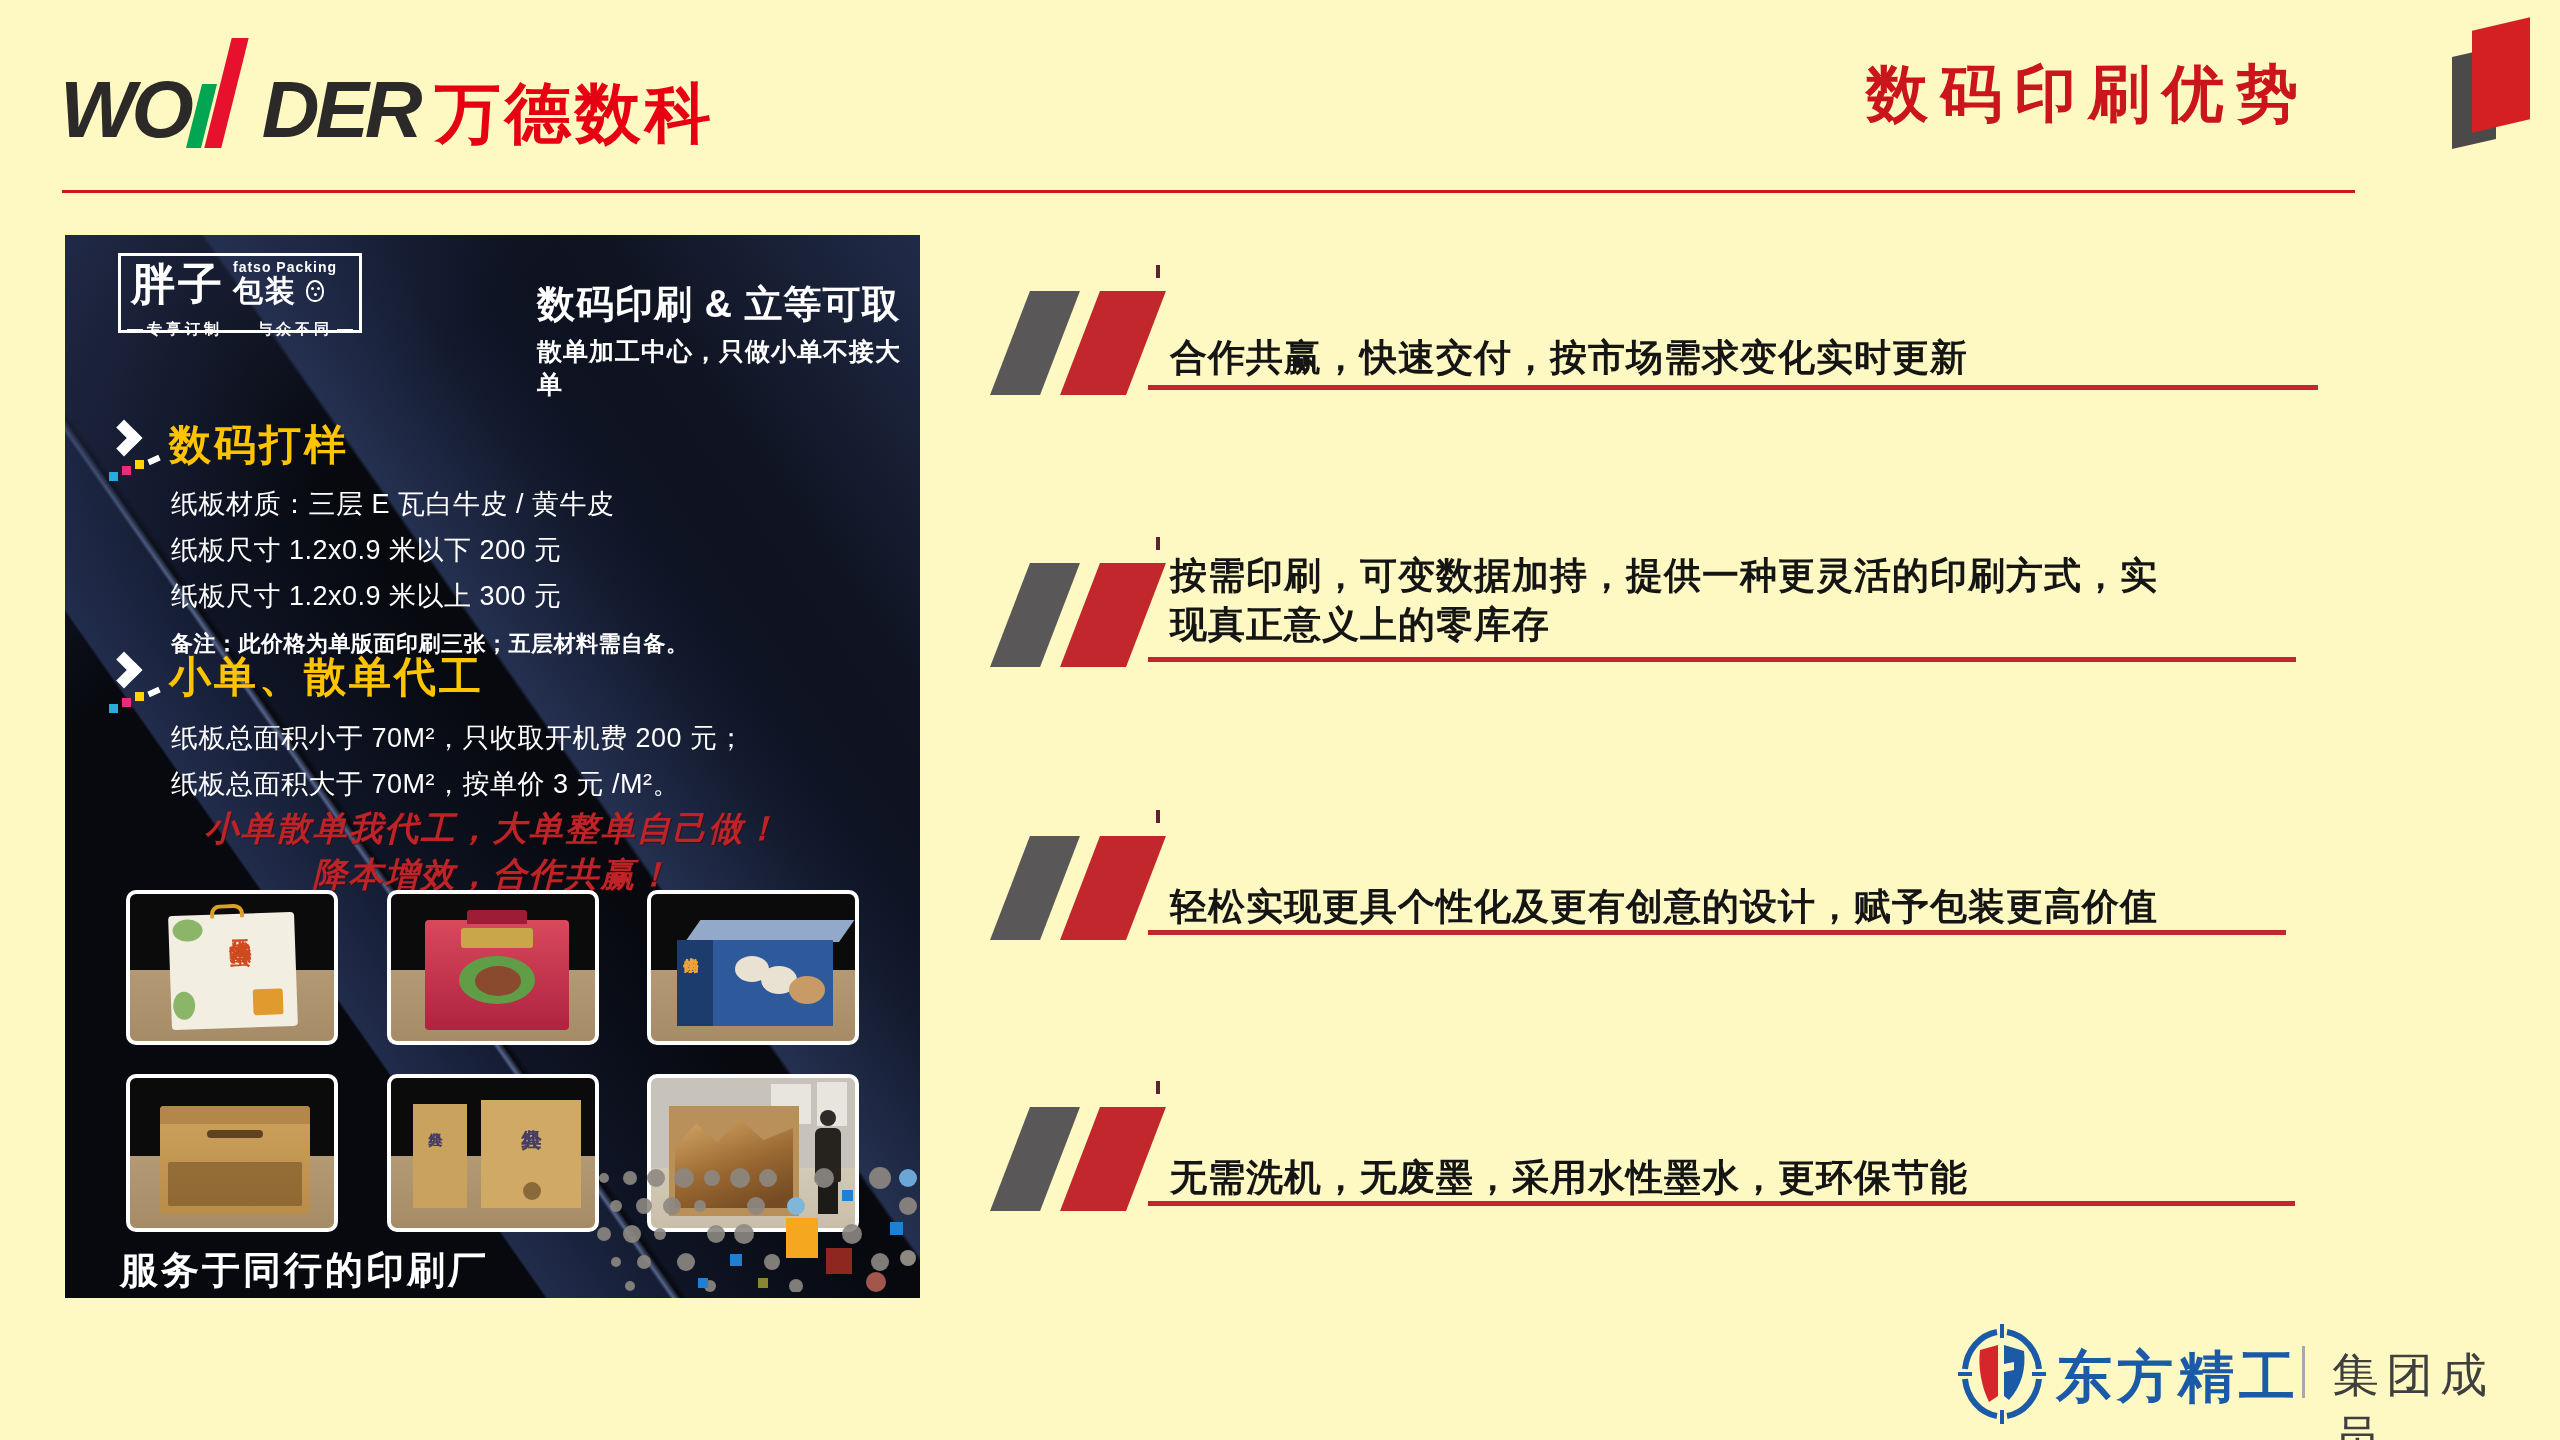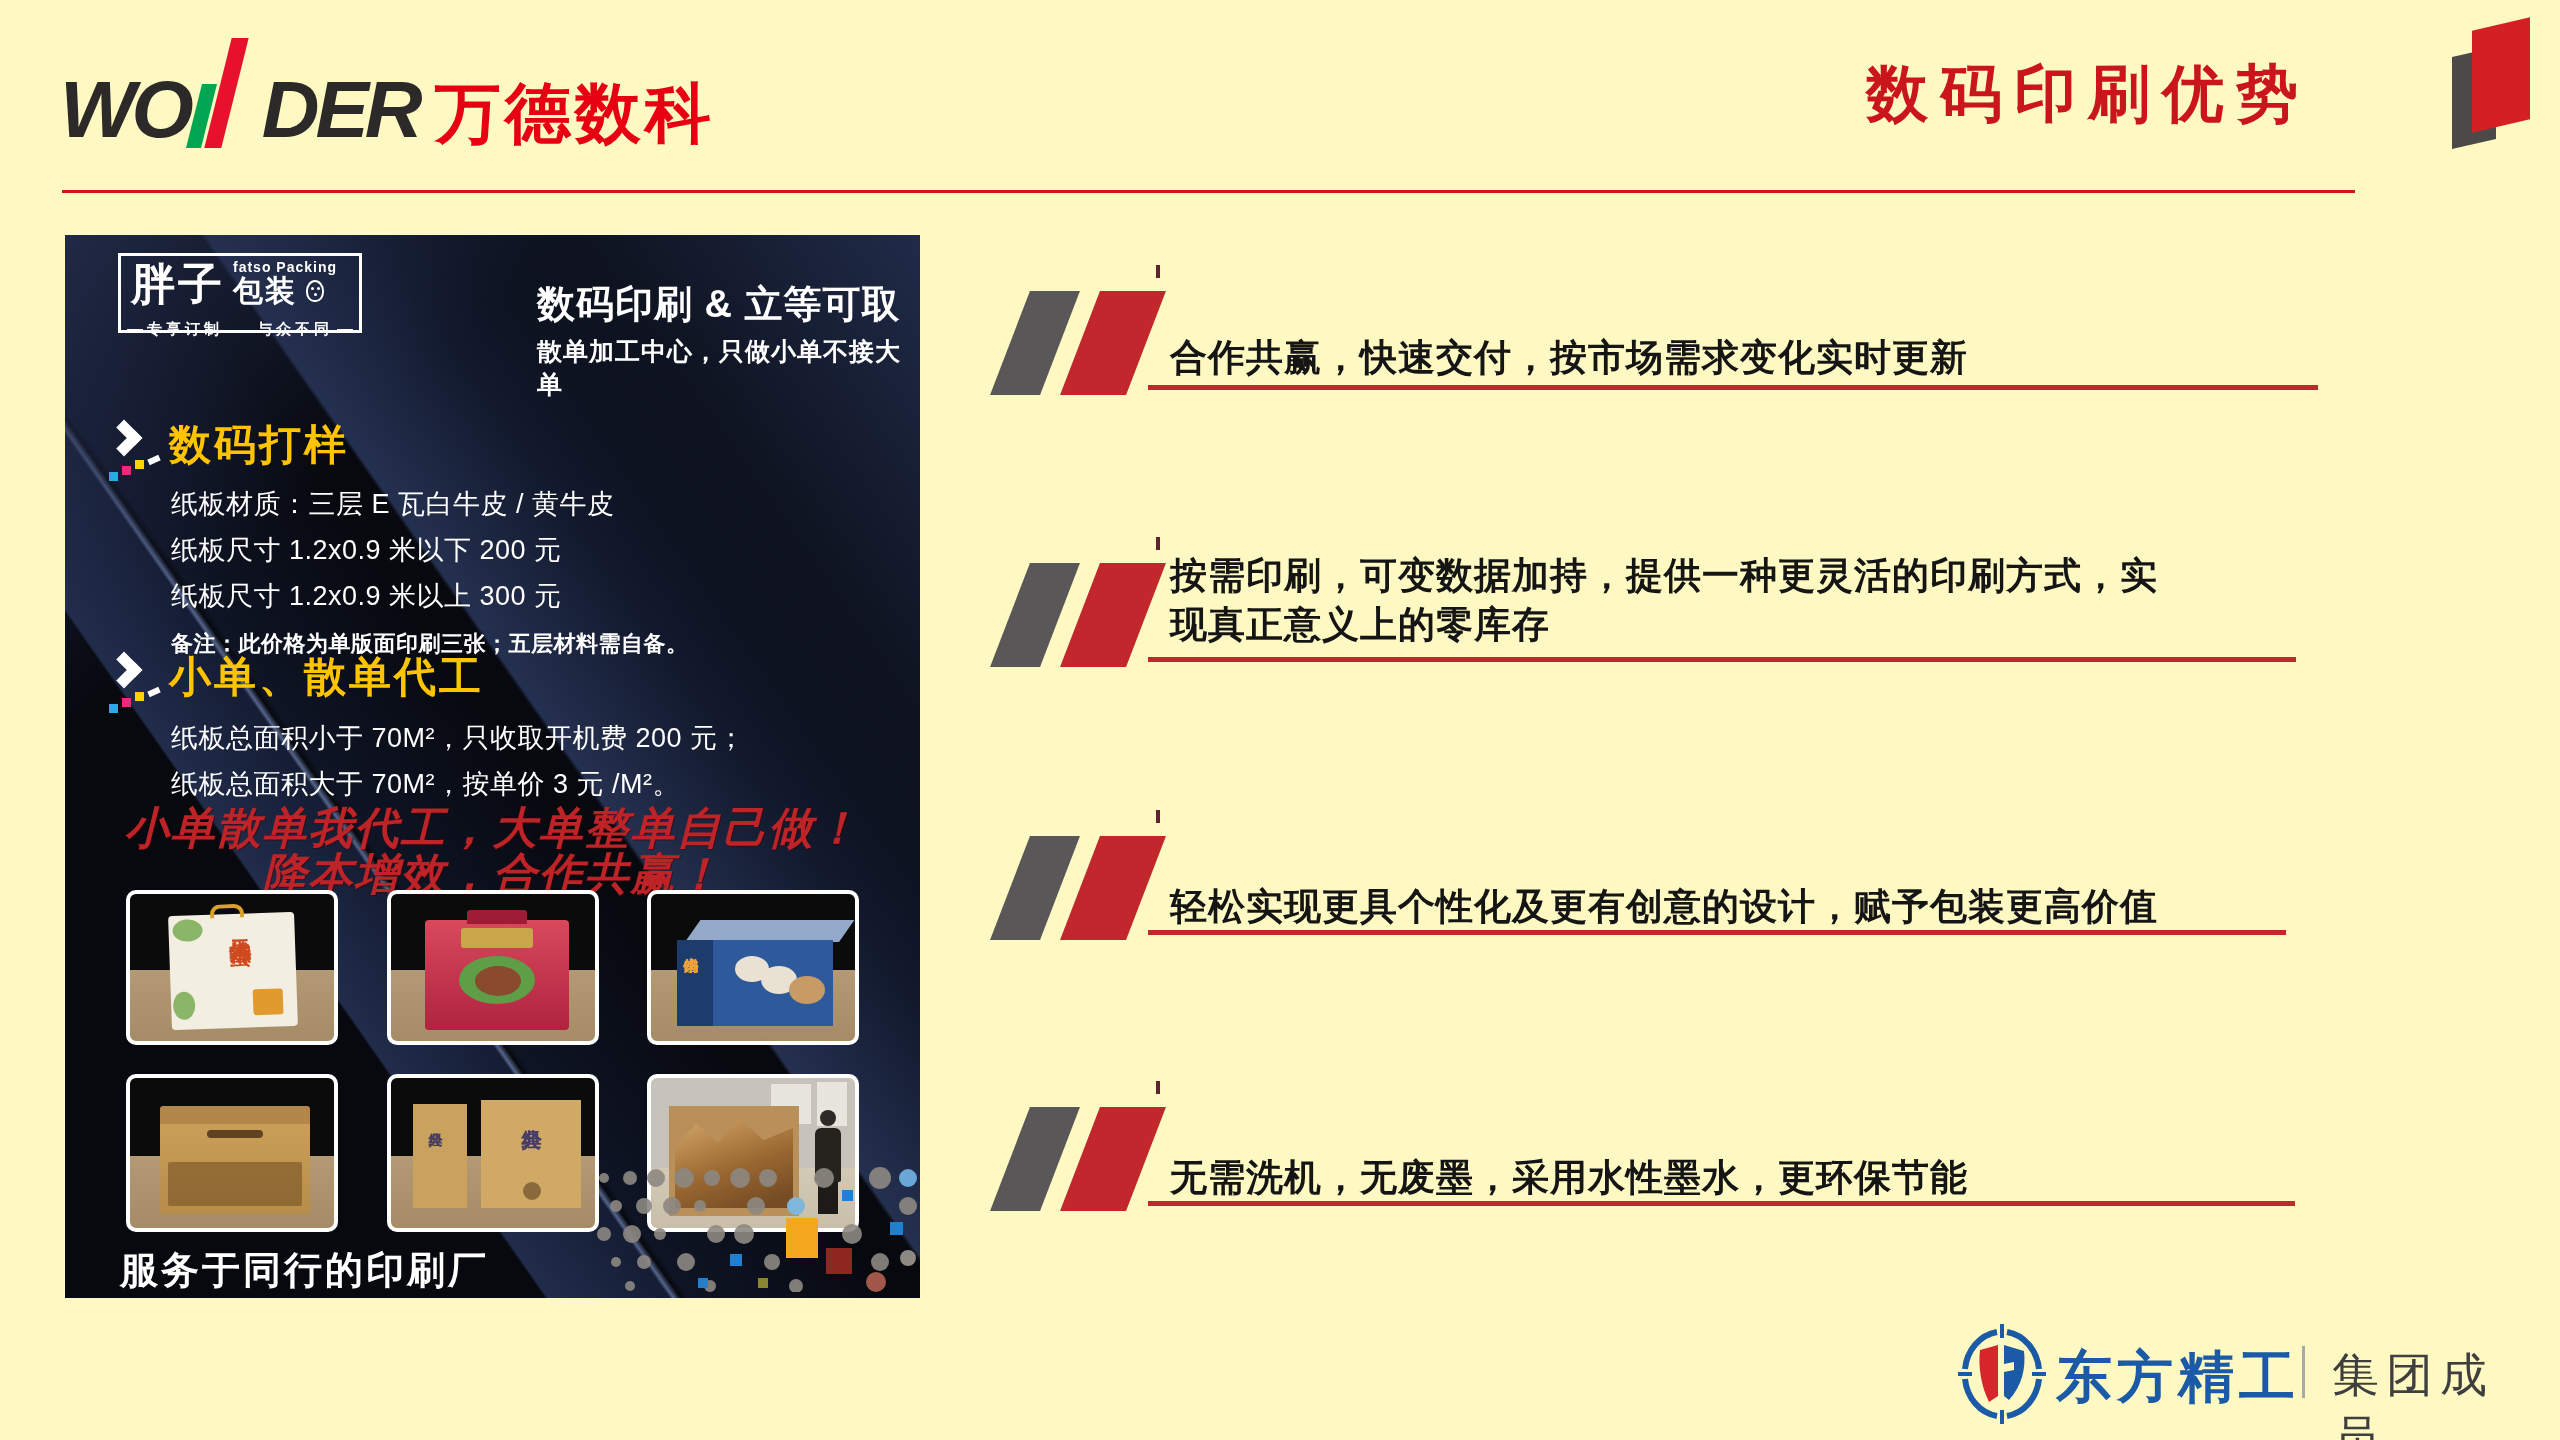--- a/index.html
+++ b/index.html
@@ -70,7 +70,7 @@
 
   .slogan{position:absolute;left:0;right:0;top:570px;text-align:center;color:#BE2328;
           font-family:"DejaVu Serif","Liberation Serif",serif;font-weight:900;font-style:italic;
-          font-size:44px;line-height:46px;letter-spacing:2px;text-shadow:1px 1px 0 rgba(60,0,0,.5);}
+          font-size:34px;line-height:46px;letter-spacing:2px;text-shadow:1px 1px 0 rgba(60,0,0,.5);}
 
   .tile{position:absolute;width:212px;height:155px;border:4px solid #fff;border-radius:10px;overflow:hidden;
         background:linear-gradient(180deg,#0b0b0b 0%,#0b0b0b 52%,#b39a74 52%,#a58c66 100%);}

